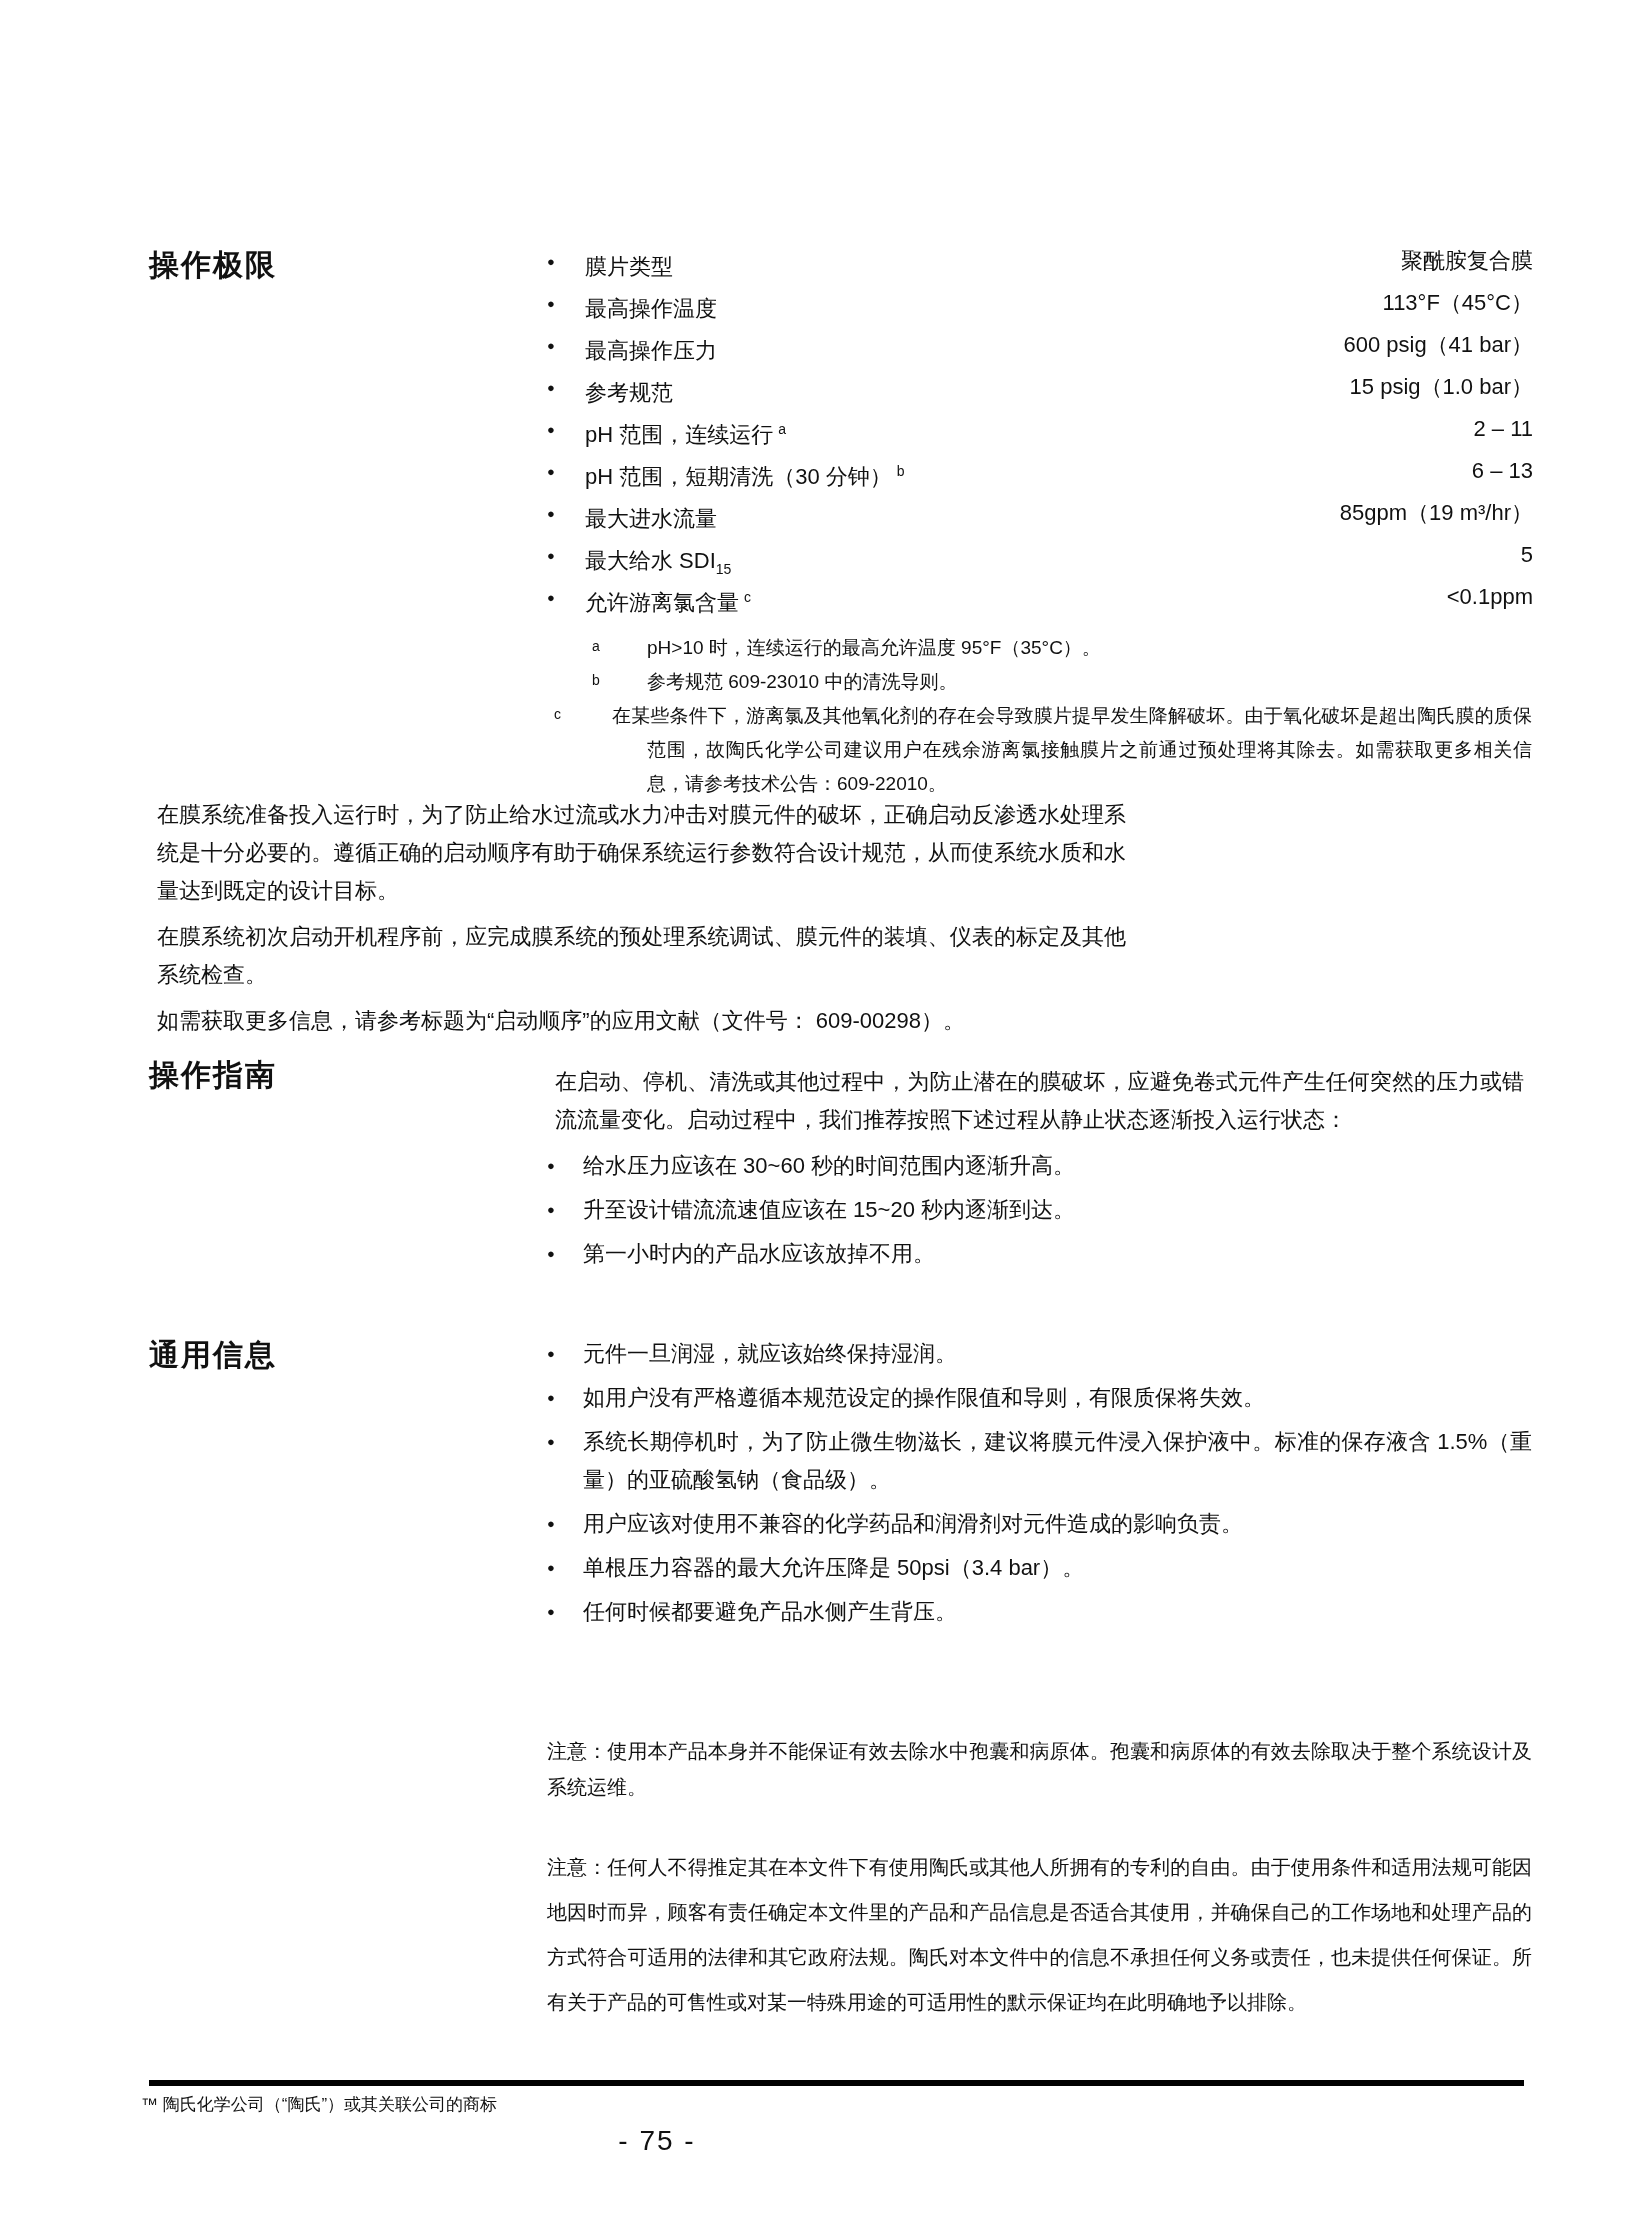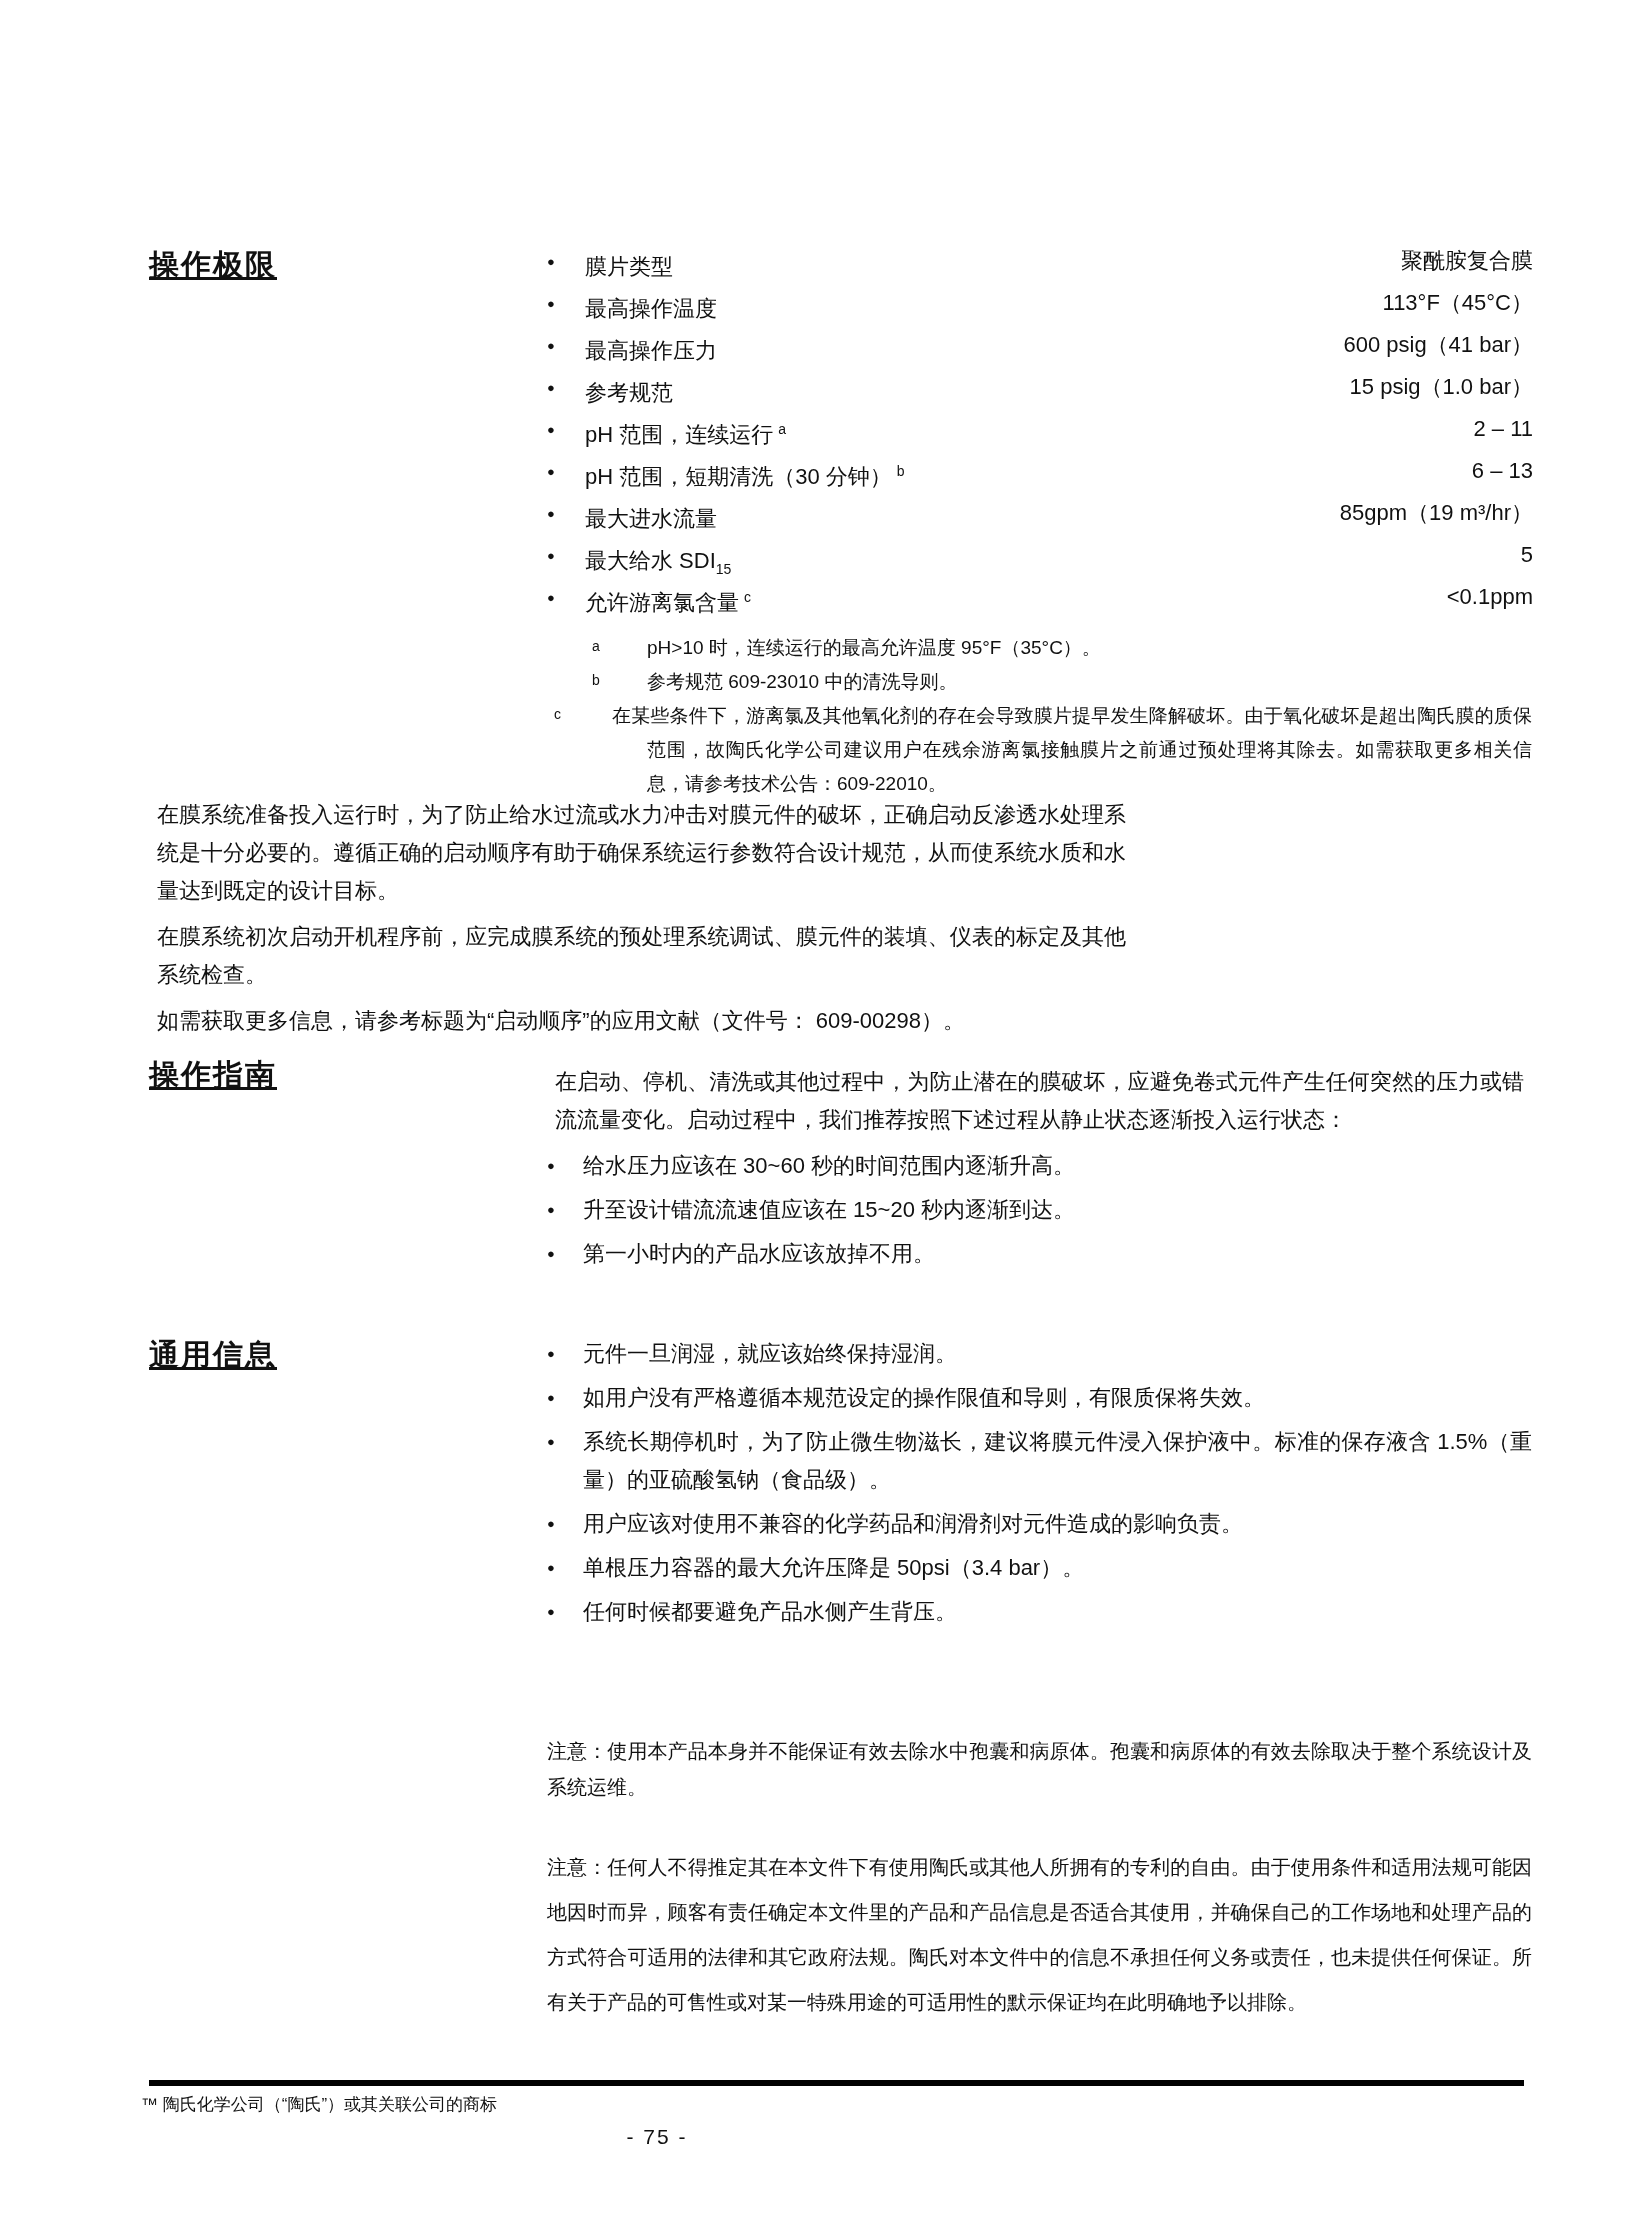--- a/index.html
+++ b/index.html
@@ -13,7 +13,7 @@
     overflow:hidden;
   }
   .section { position:absolute; left:149px; width:1383px; display:flex; }
-  .sec-h { width:398px; flex:none; font-size:30px; font-weight:bold; letter-spacing:2px;text-decoration:underline; }
+  .sec-h { width:398px; flex:none; font-size:30px; font-weight:bold; letter-spacing:2px; }
   .sec-b { width:985px; flex:none; font-size:22px; line-height:38px; text-align:justify; }
 
   

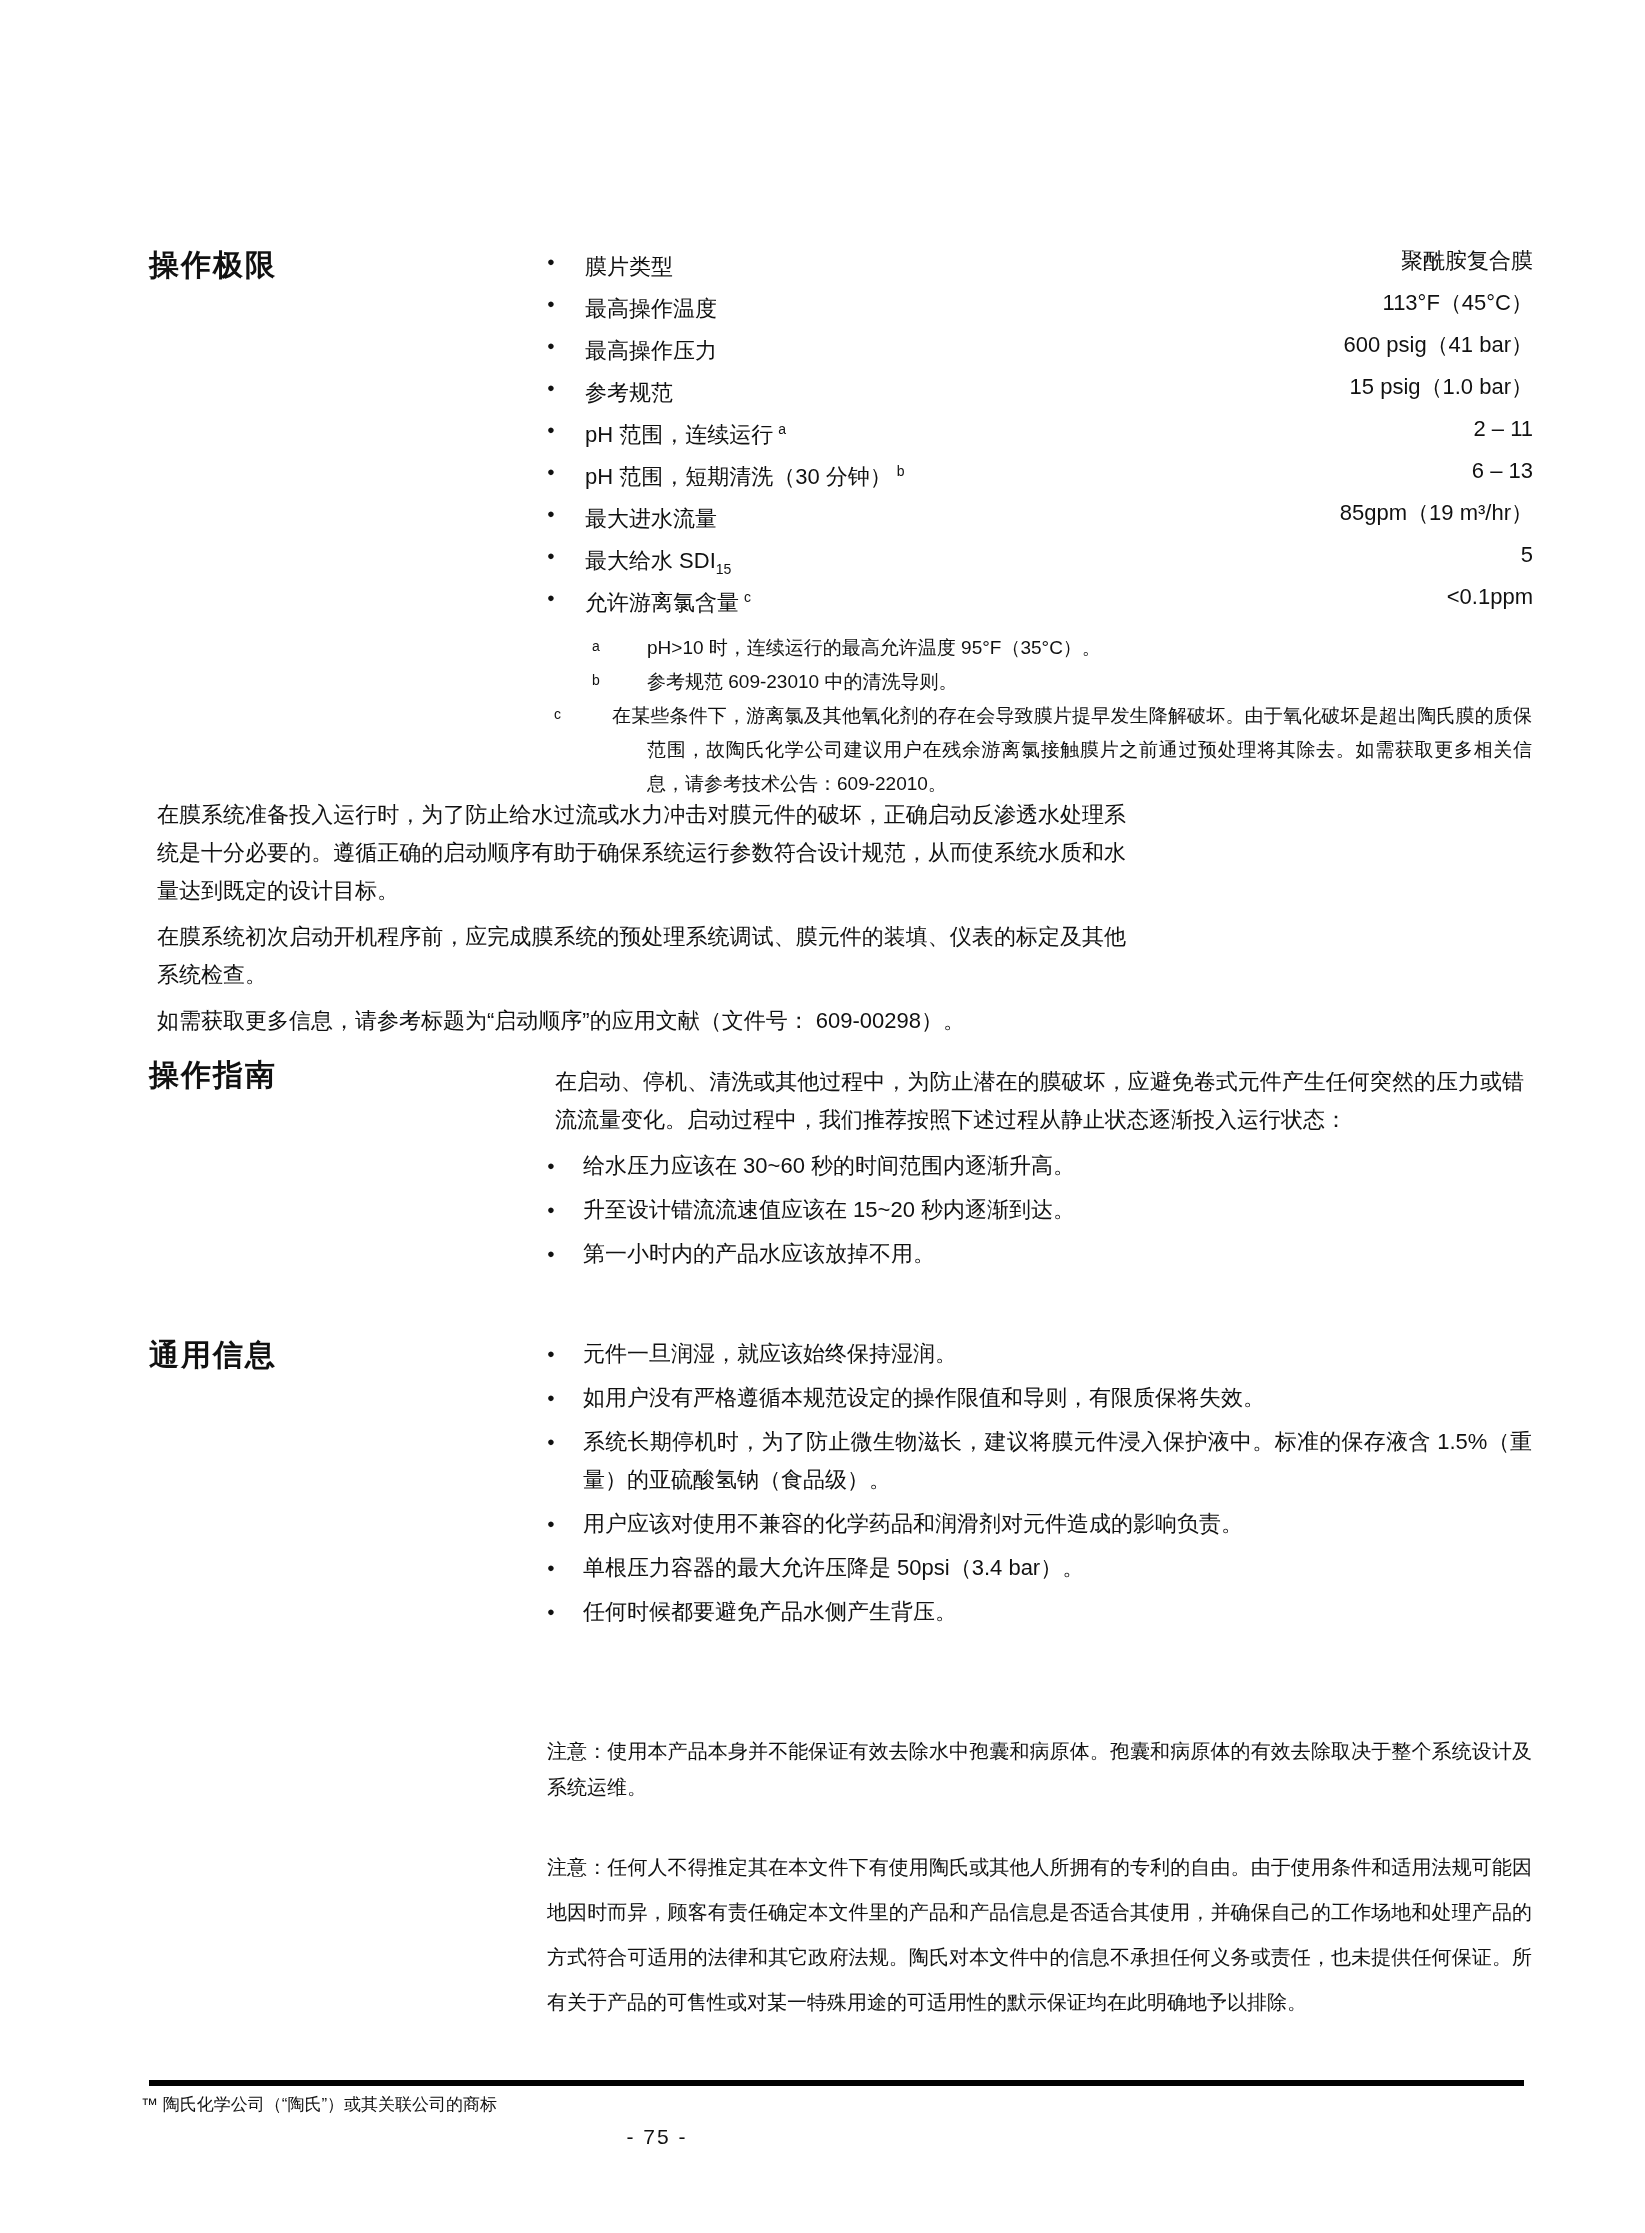--- a/index.html
+++ b/index.html
@@ -43,7 +43,7 @@
 
   .footer-rule { position:absolute; left:149px; top:2080px; width:1375px; height:6px; background:#000; }
   .trademark { position:absolute; left:141px; top:2093px; width:995px; font-size:17px; }
-  .page-number { position:absolute; left:0; top:2125px; width:1314px; text-align:center; font-size:21px; letter-spacing:2px; }
+  .page-number { position:absolute; left:0; top:2125px; width:1314px; text-align:center; font-size:28px; letter-spacing:2px; }
 </style>
 </head>
 <body>

